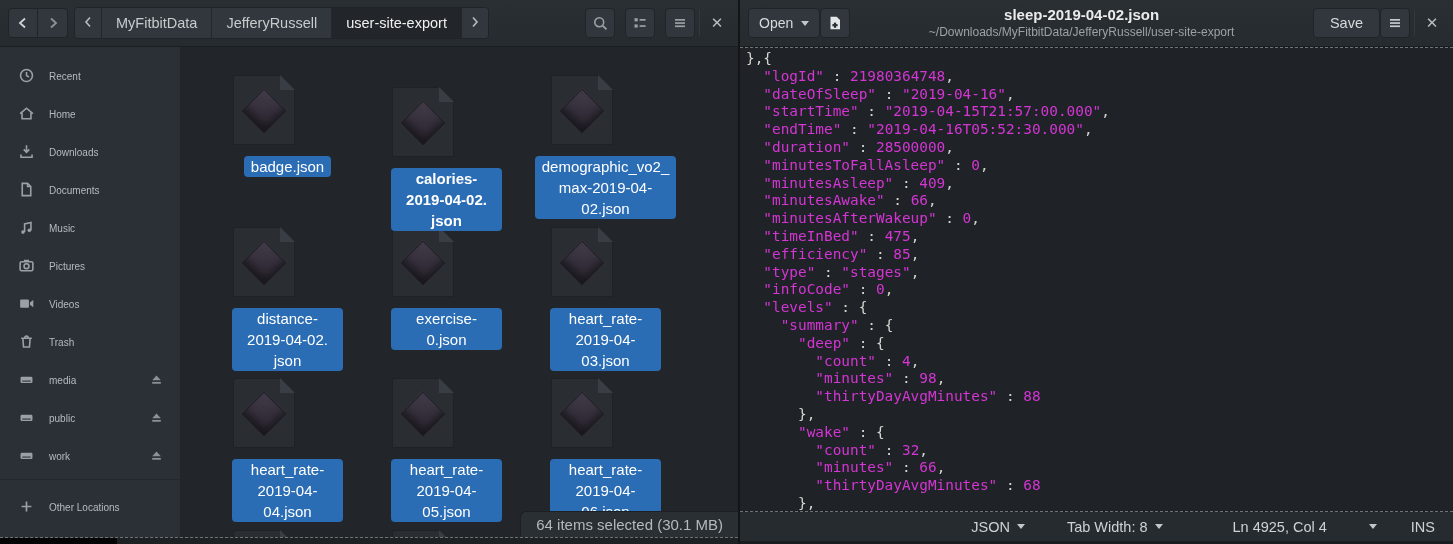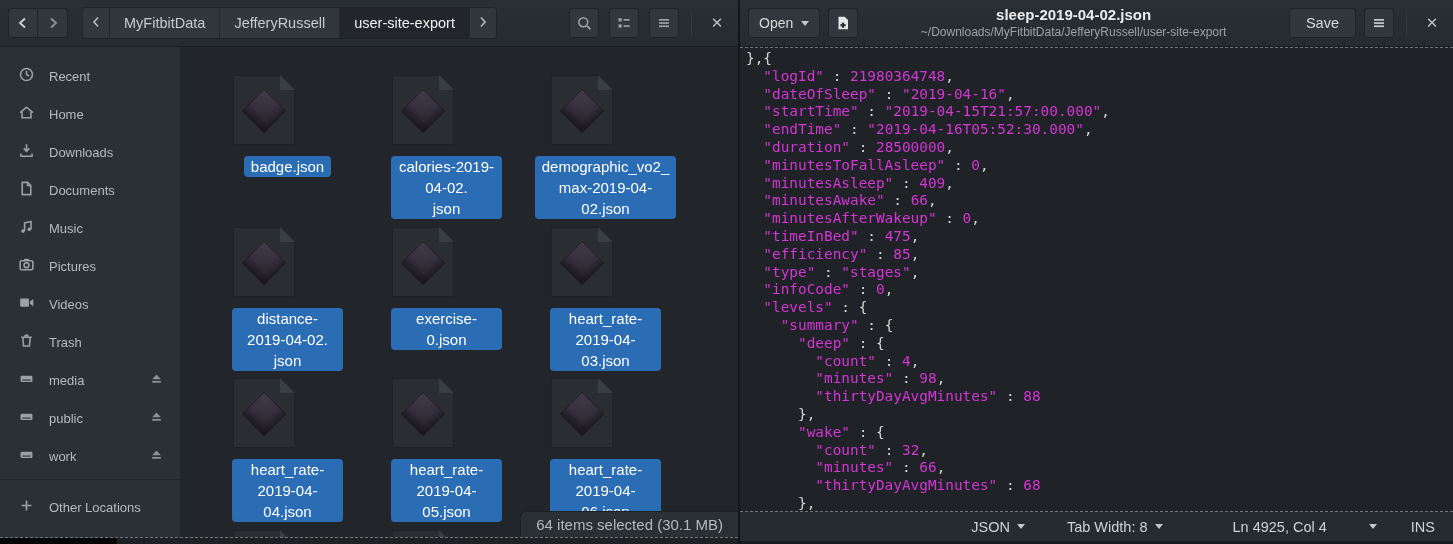--- a/index.html
+++ b/index.html
@@ -14,7 +14,7 @@
   .headerbar{
     height:47px;background:linear-gradient(#2a2f34,#262b2f);
     border-bottom:1px solid #1b1e21;box-sizing:border-box;
-    display:flex;align-items:center;padding:0 8px;gap:8px;
+    display:flex;align-items:center;padding:0 8px;gap:0;
   }
   .hb-btn{
     height:30px;min-width:30px;box-sizing:border-box;

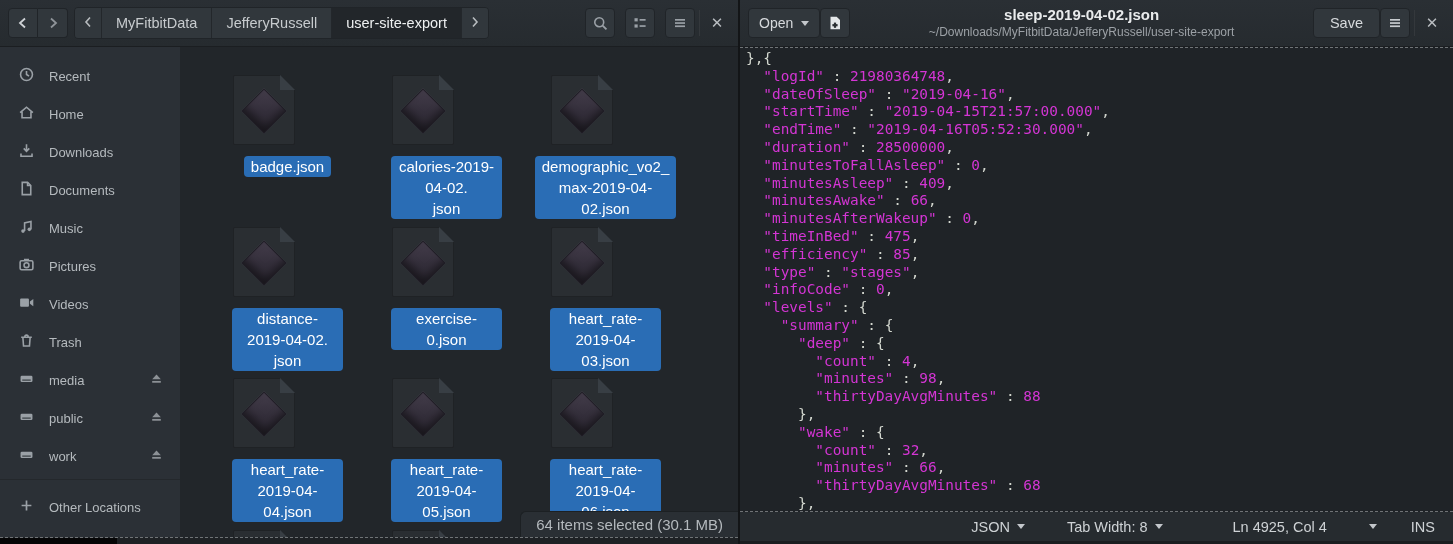--- a/index.html
+++ b/index.html
@@ -50,7 +50,7 @@
   }
   .side-item{
     height:38px;display:flex;align-items:center;gap:14px;padding:0 2px 0 18px;
-    color:#b5babe;font-size:13px;
+    color:#b5babe;font-size:10px;
   }
   .side-item svg{flex:none;}
   .side-item .eject{margin-left:auto;margin-right:14px;}

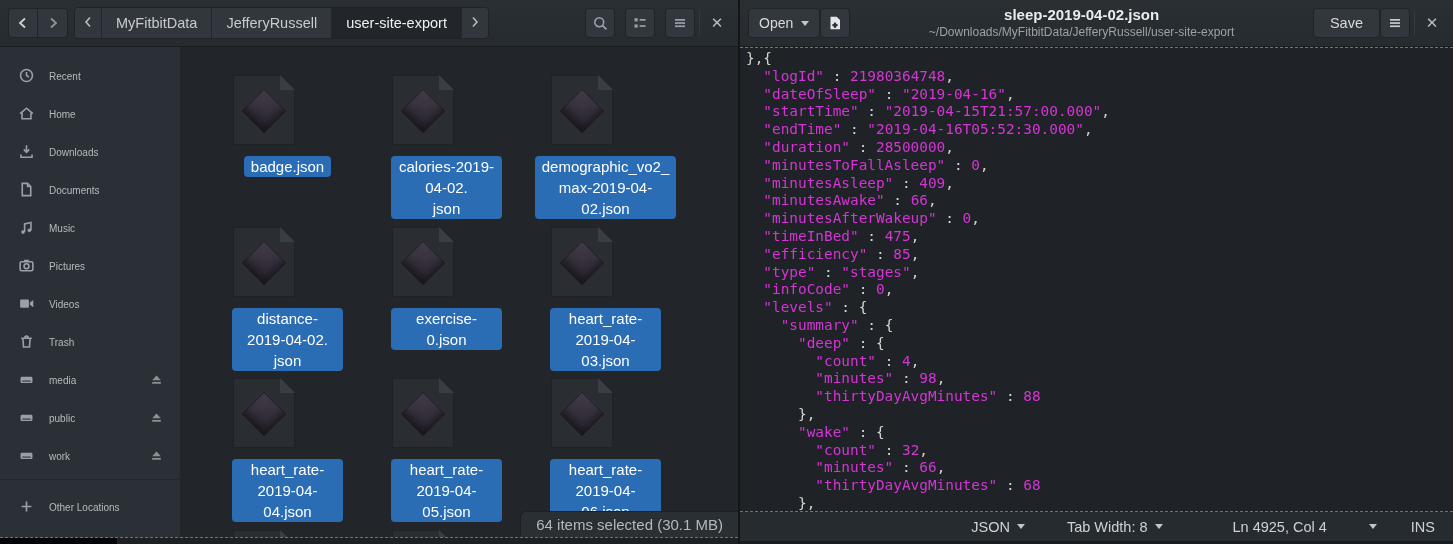--- a/index.html
+++ b/index.html
@@ -337,7 +337,7 @@
           <div class="flabel">demographic_vo2_
 max-2019-04-02.json</div>
         </div>
-        <div class="fcell" style="left: 163px; top: 8px;">
+        <div class="fcell" style="left: 163px; top: 20px; font-weight: bold;">
           <div class="ficon">
             <div class="fdiamond"></div>
           </div>

